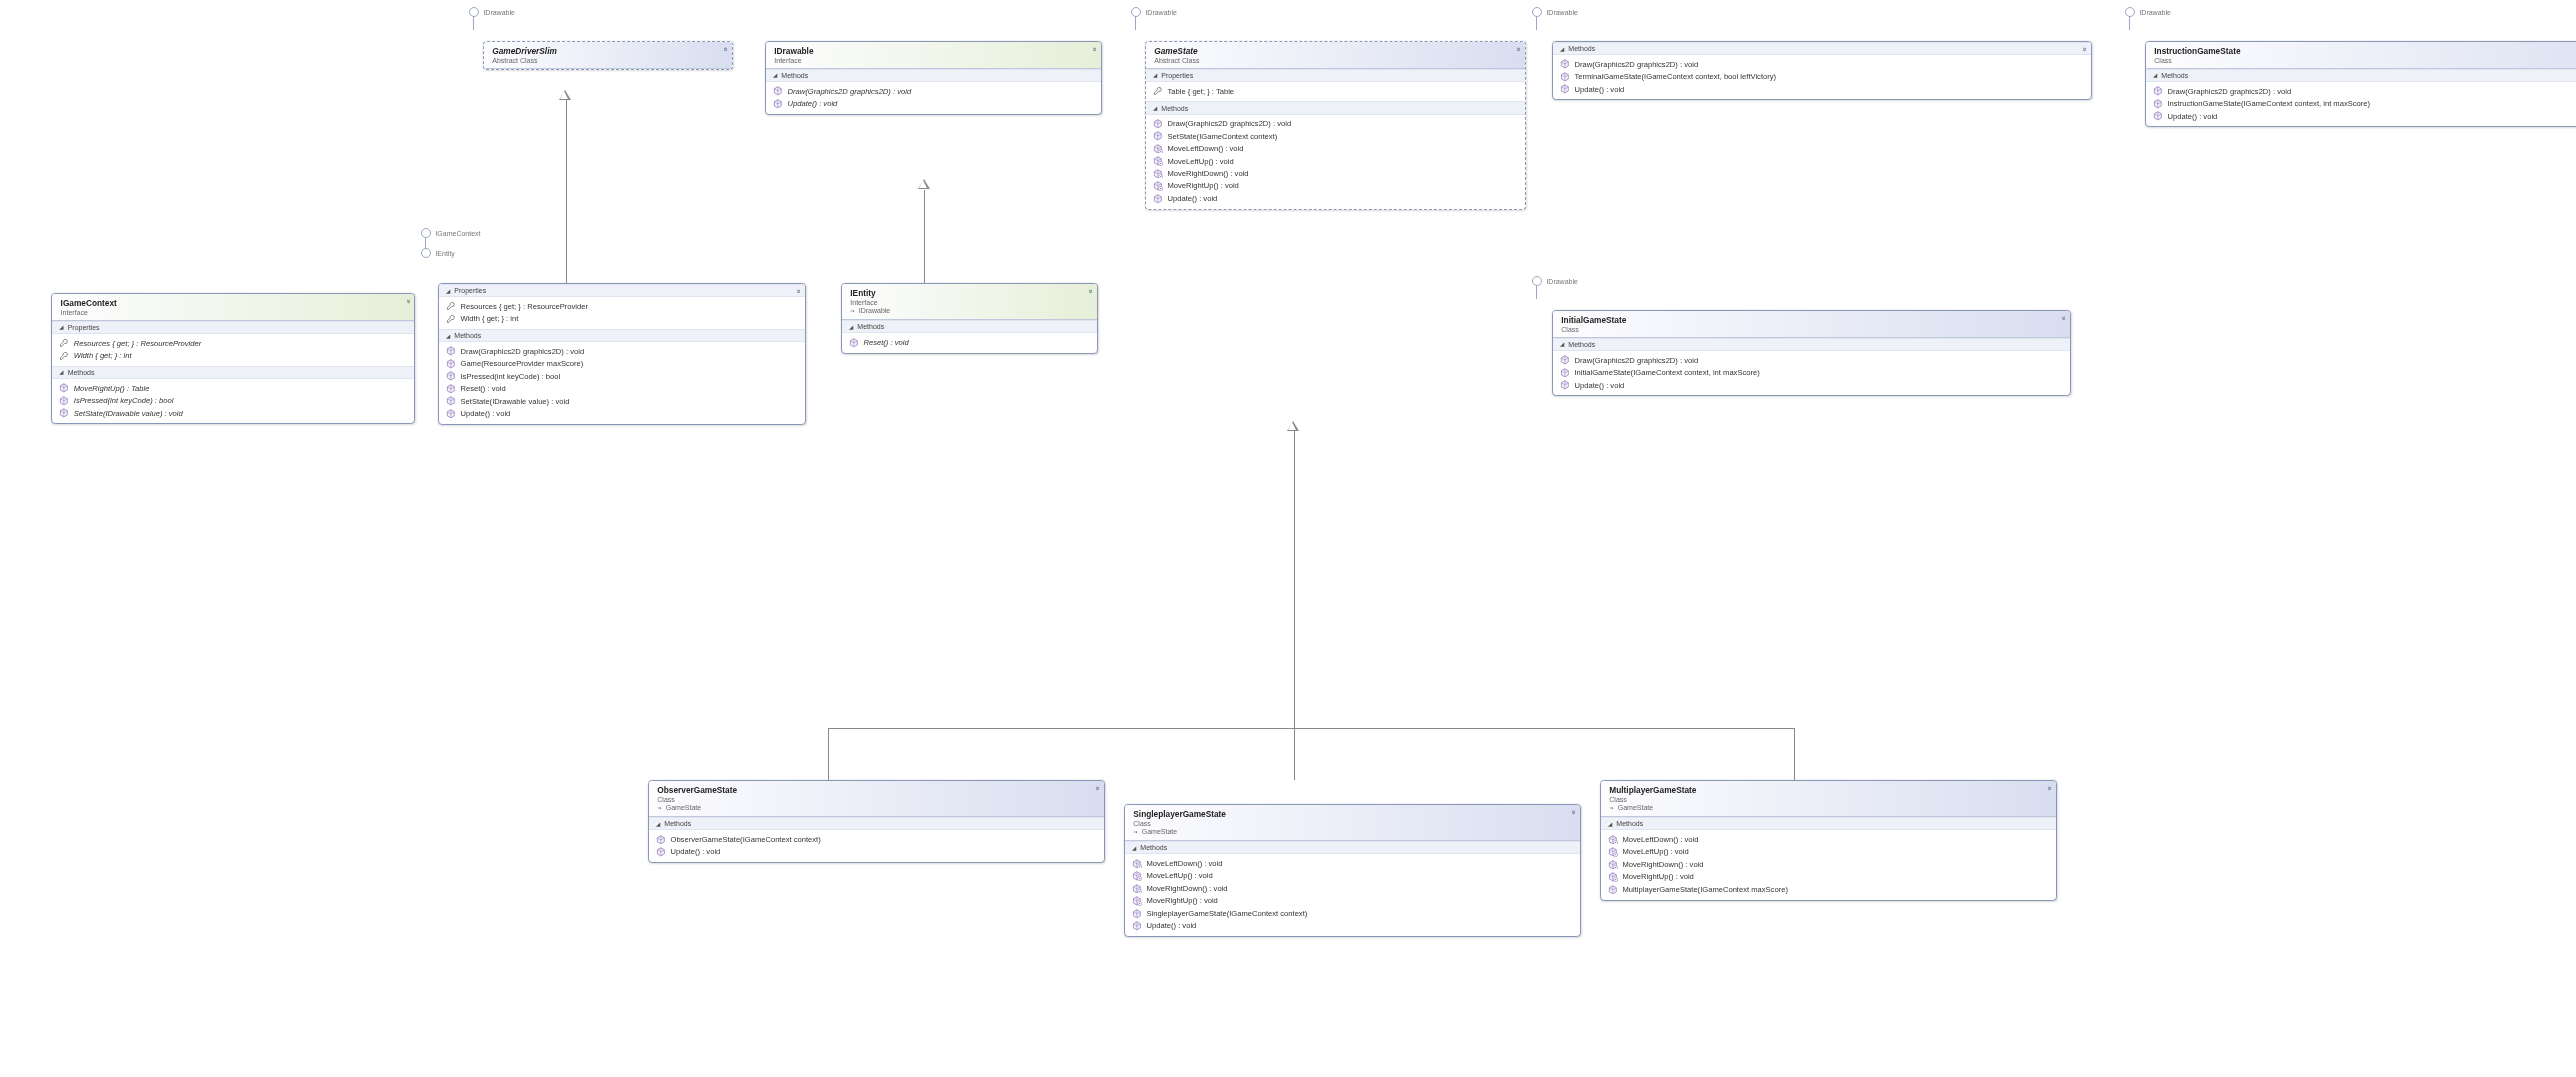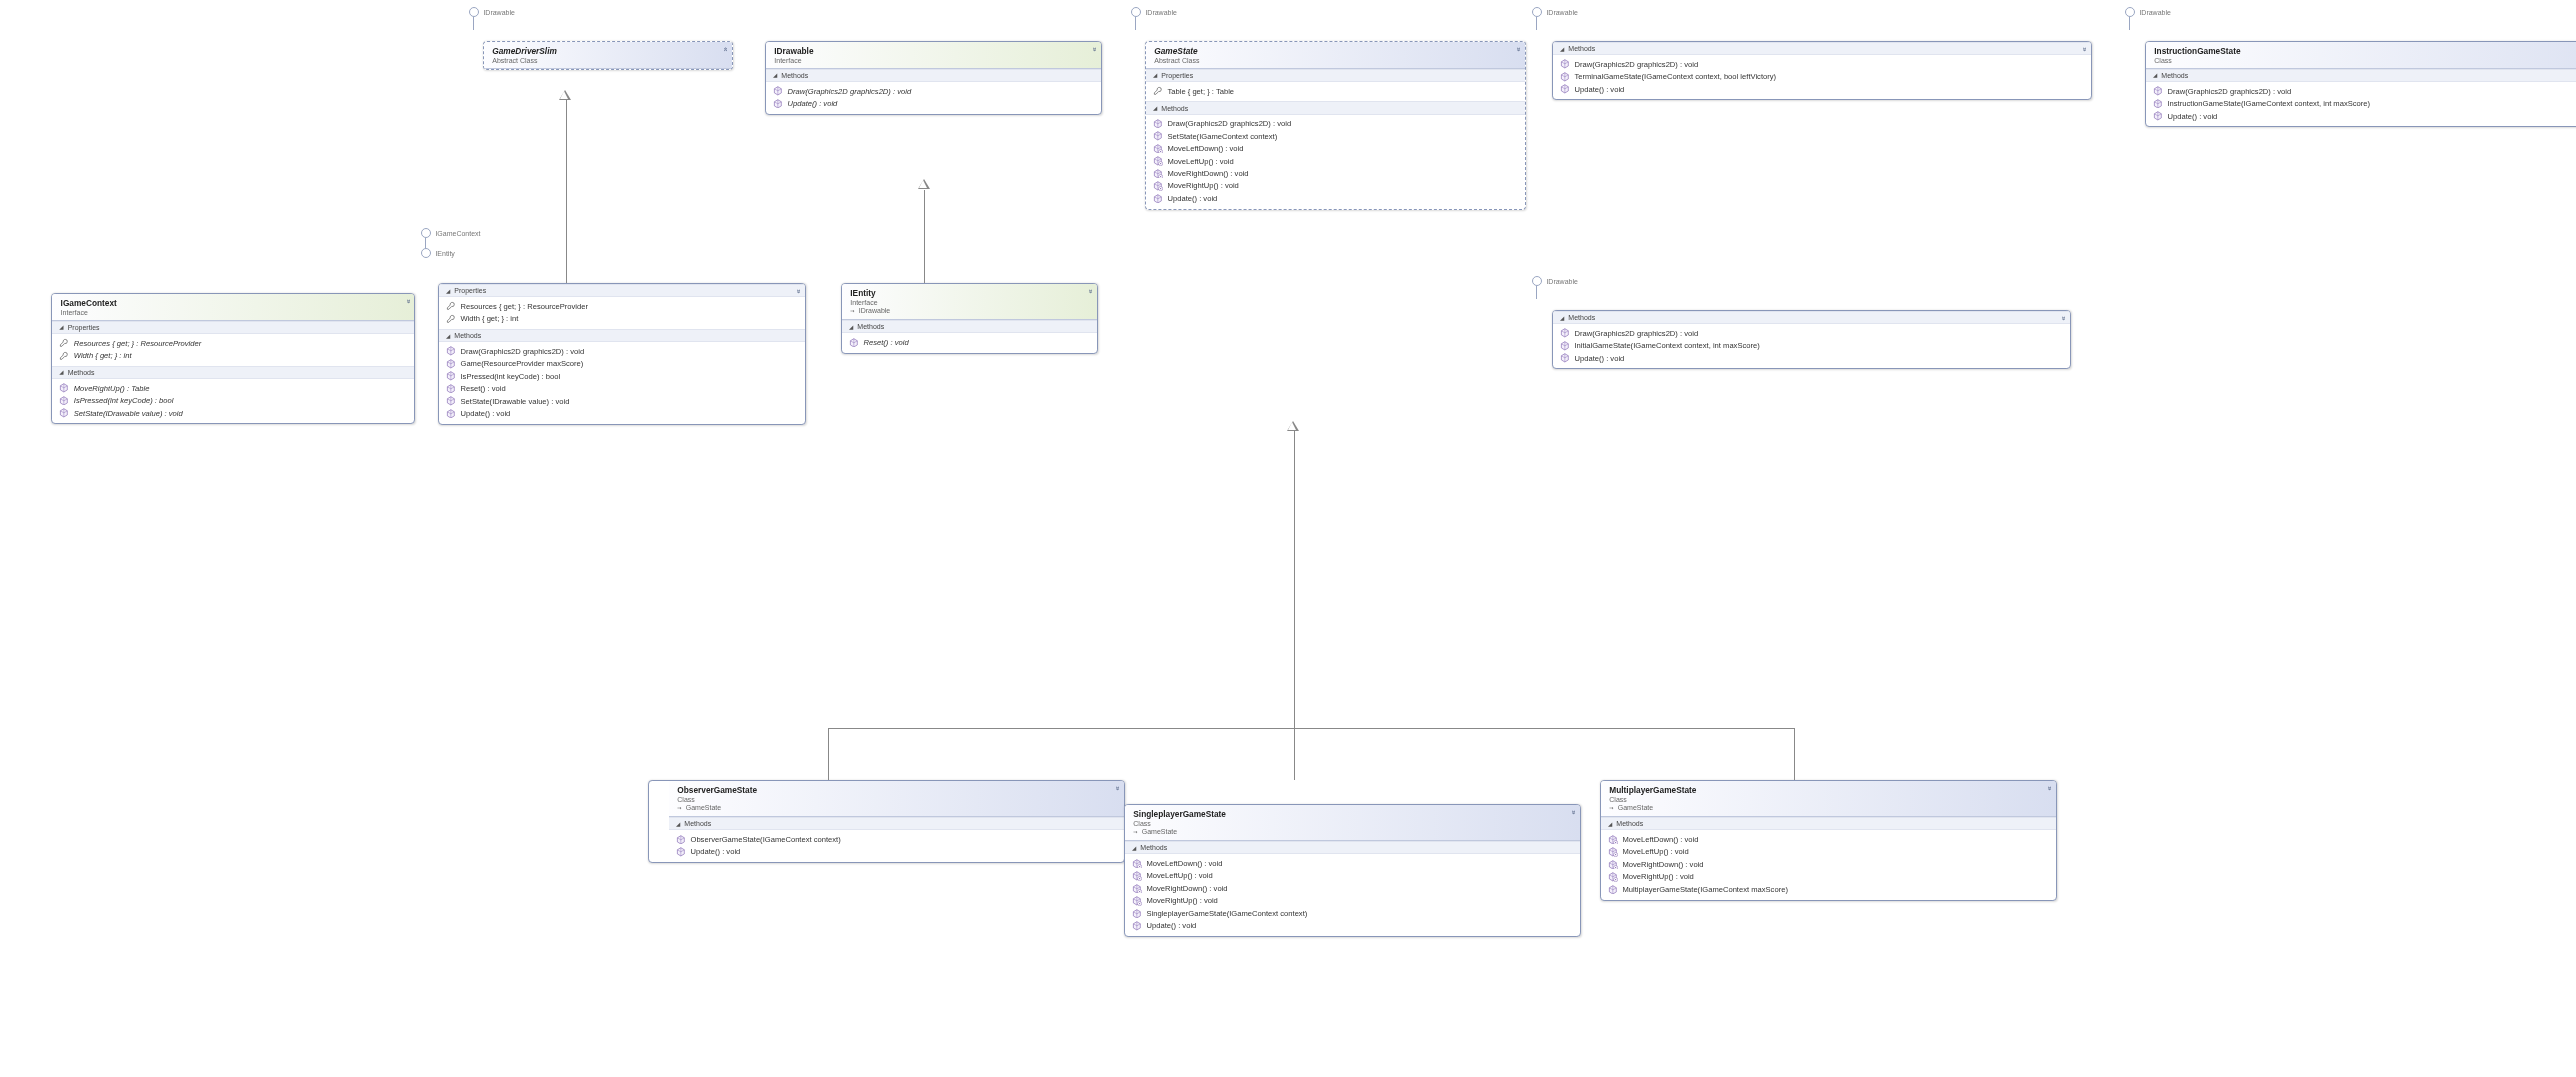--- a/index.html
+++ b/index.html
@@ -515,6 +515,10 @@
       </div>
     </div>
     <div class="class-box" style="left: 1511px; top: 310px; width: 517px;">
+      <div class="header">
+        <div class="title">InitialGameState</div>
+        <div class="subtitle">Class</div>
+      </div>
       <div class="chevrons" style="transform: rotate(-90deg);">«</div>
       <div class="section-h">Methods</div>
       <div class="members">

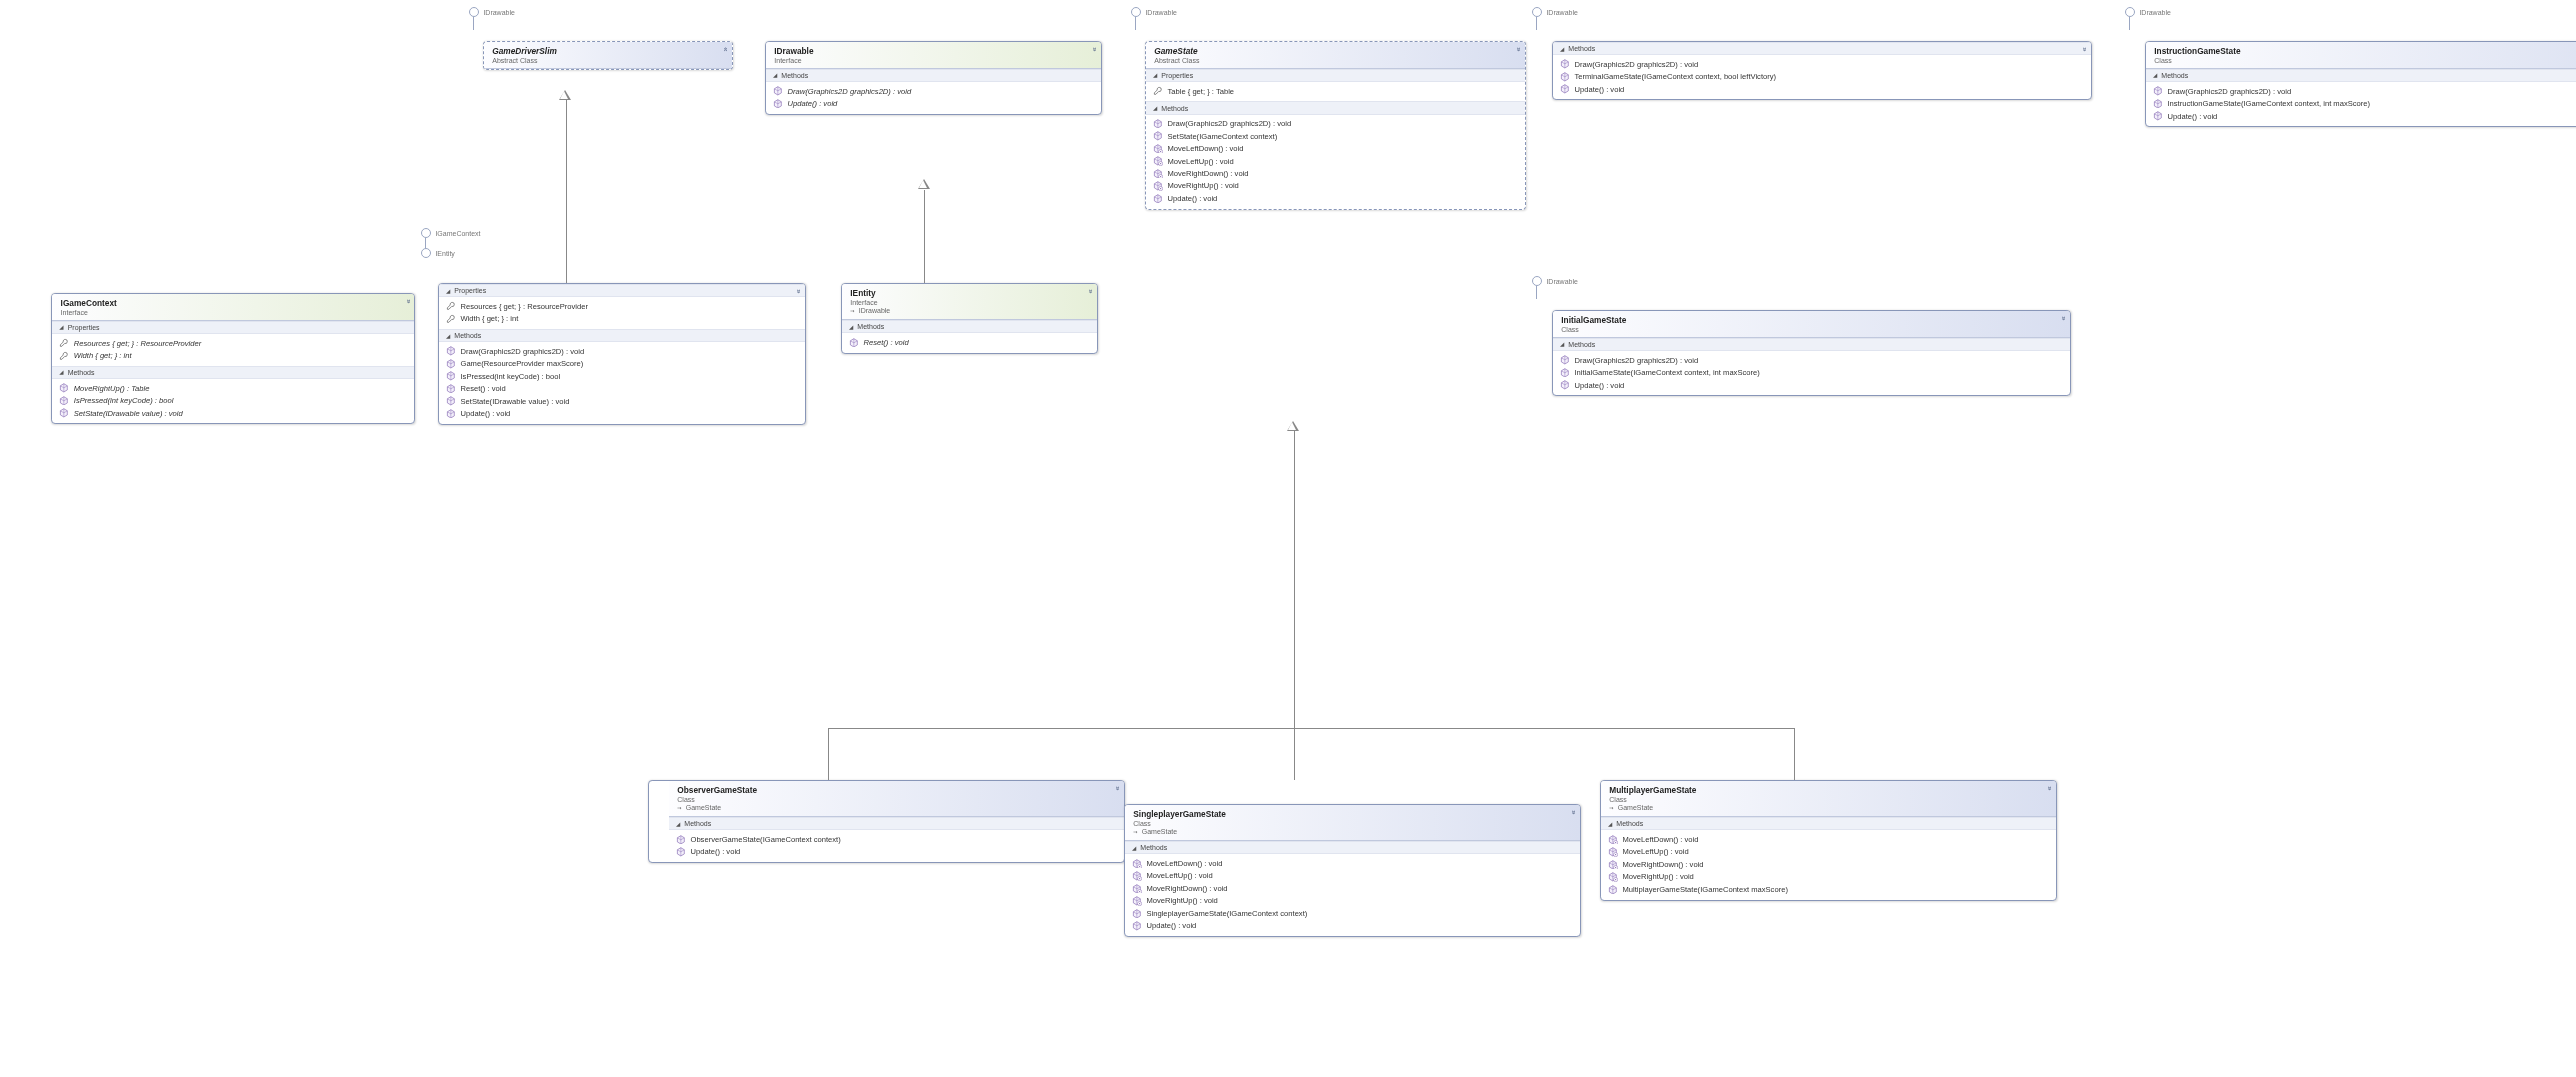--- a/index.html
+++ b/index.html
@@ -551,7 +551,7 @@
         </div>
       </div>
     </div>
-    <div class="class-box" style="left: 607px; top: 780px; width: 455px; padding-left: 20px;">
+    <div class="class-box" style="left: 607px; top: 780px; width: 455px;">
       <div class="header">
         <div class="title">ObserverGameState</div>
         <div class="subtitle">Class</div>

